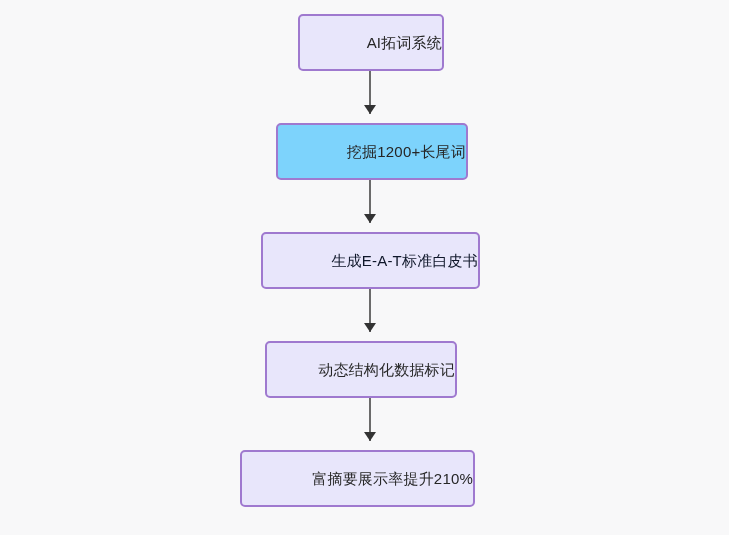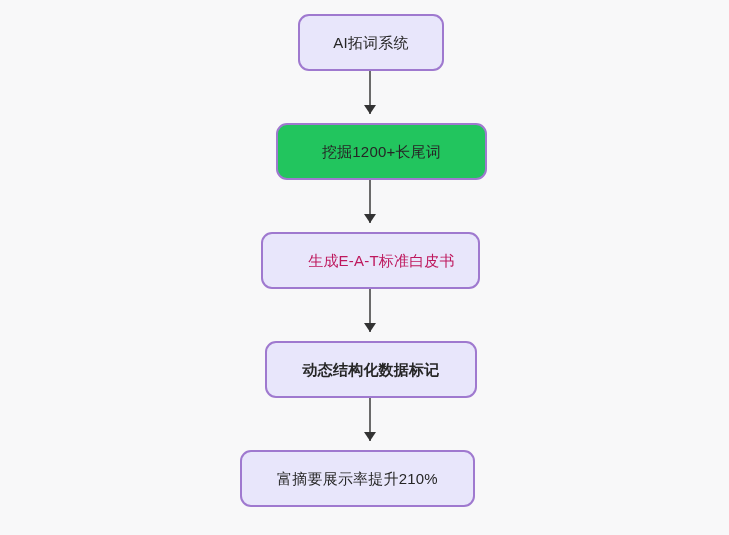--- a/index.html
+++ b/index.html
@@ -23,10 +23,10 @@
     box-sizing: border-box;
     background: #e8e6fb;
     border: 2px solid #9f79cf;
-    border-radius: 11px;
+    border-radius: 5px;
     display: flex;
     align-items: center;
-    justify-content: center;
+    justify-content: flex-end;
     color: #262626;
     font-size: 15px;
     line-height: 1.2;

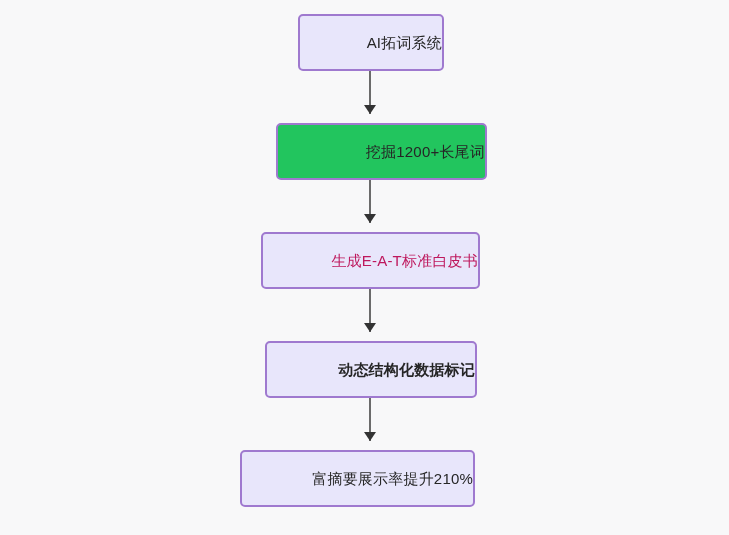--- a/index.html
+++ b/index.html
@@ -62,7 +62,7 @@
     <div class="node" style="left: 298px; top: 14px; width: 146px; height: 57px; background: rgb(232, 230, 251); border-color: rgb(159, 121, 207); color: rgb(38, 38, 38);">
       <span>AI拓词系统</span>
     </div>
-    <div class="node" style="left: 276px; top: 123px; width: 211px; height: 57px; background: #22c55e; border-color: rgb(159, 121, 207); color: rgb(38, 38, 38);">
+    <div class="node" style="left: 276px; top: 123px; width: 192px; height: 57px; background: #7dd3fc; border-color: rgb(159, 121, 207); color: rgb(38, 38, 38);">
       <span>挖掘1200+长尾词</span>
     </div>
     <div class="node" style="left: 261px; top: 232px; width: 219px; height: 57px; background: rgb(232, 230, 251); border-color: rgb(159, 121, 207); color: #be185d; padding-left: 22px;">

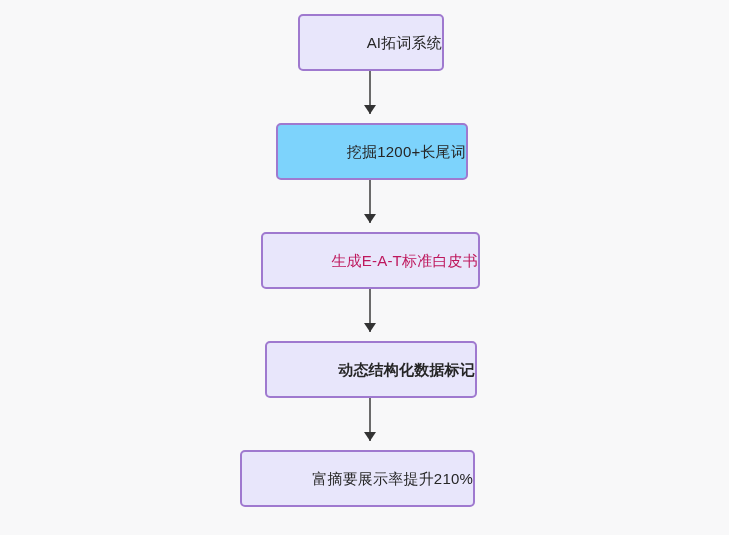--- a/index.html
+++ b/index.html
@@ -65,7 +65,7 @@
     <div class="node" style="left: 276px; top: 123px; width: 192px; height: 57px; background: #7dd3fc; border-color: rgb(159, 121, 207); color: rgb(38, 38, 38);">
       <span>挖掘1200+长尾词</span>
     </div>
-    <div class="node" style="left: 261px; top: 232px; width: 219px; height: 57px; background: rgb(232, 230, 251); border-color: rgb(159, 121, 207); color: #be185d; padding-left: 22px;">
+    <div class="node" style="left: 261px; top: 232px; width: 219px; height: 57px; background: rgb(232, 230, 251); border-color: rgb(159, 121, 207); color: #0f172a; padding-left: 22px;">
       <span>生成E-A-T标准白皮书</span>
     </div>
     <div class="node" style="left: 265px; top: 341px; width: 212px; height: 57px; background: rgb(232, 230, 251); border-color: rgb(159, 121, 207); color: rgb(38, 38, 38); font-weight: bold;">

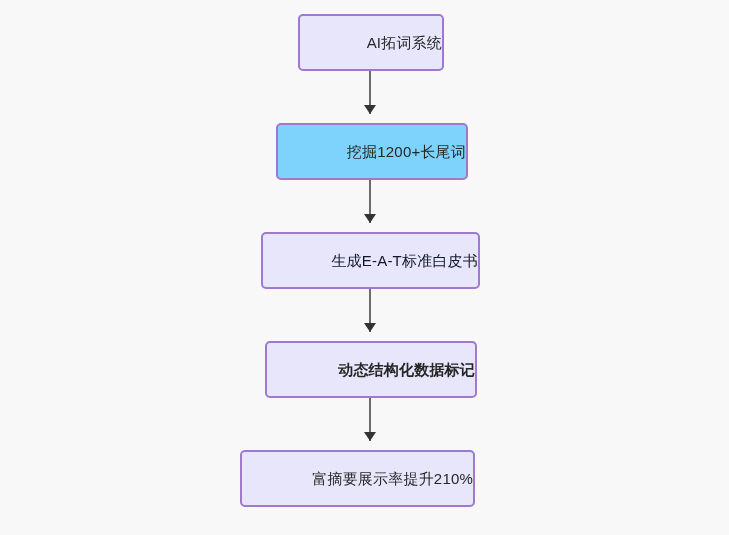--- a/index.html
+++ b/index.html
@@ -68,7 +68,7 @@
     <div class="node" style="left: 261px; top: 232px; width: 219px; height: 57px; background: rgb(232, 230, 251); border-color: rgb(159, 121, 207); color: #0f172a; padding-left: 22px;">
       <span>生成E-A-T标准白皮书</span>
     </div>
-    <div class="node" style="left: 265px; top: 341px; width: 212px; height: 57px; background: rgb(232, 230, 251); border-color: rgb(159, 121, 207); color: rgb(38, 38, 38); font-weight: bold;">
+    <div class="node" style="left: 265px; top: 341px; width: 192px; height: 57px; background: rgb(232, 230, 251); border-color: rgb(159, 121, 207); color: rgb(38, 38, 38);">
       <span>动态结构化数据标记</span>
     </div>
     <div class="node" style="left: 240px; top: 450px; width: 235px; height: 57px; background: rgb(232, 230, 251); border-color: rgb(159, 121, 207); color: rgb(38, 38, 38);">

